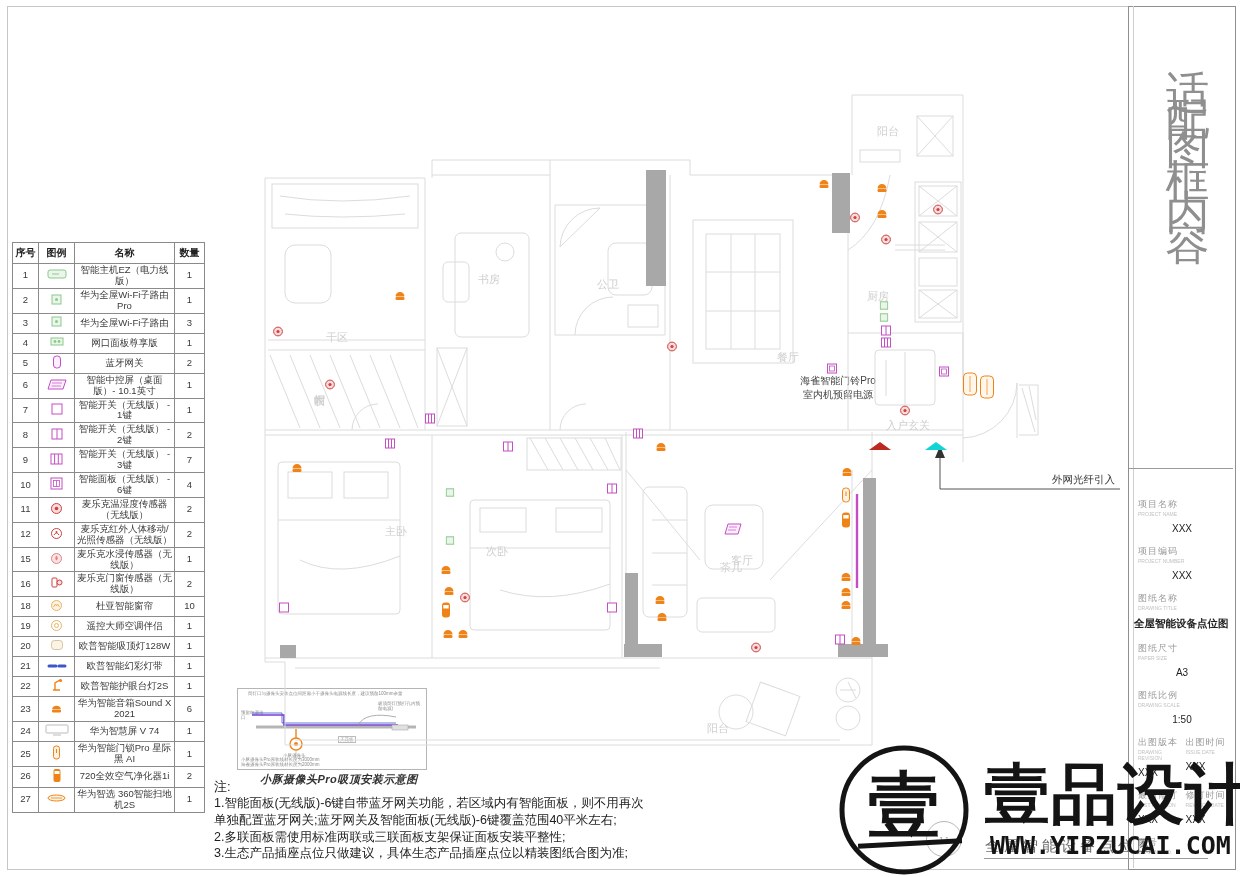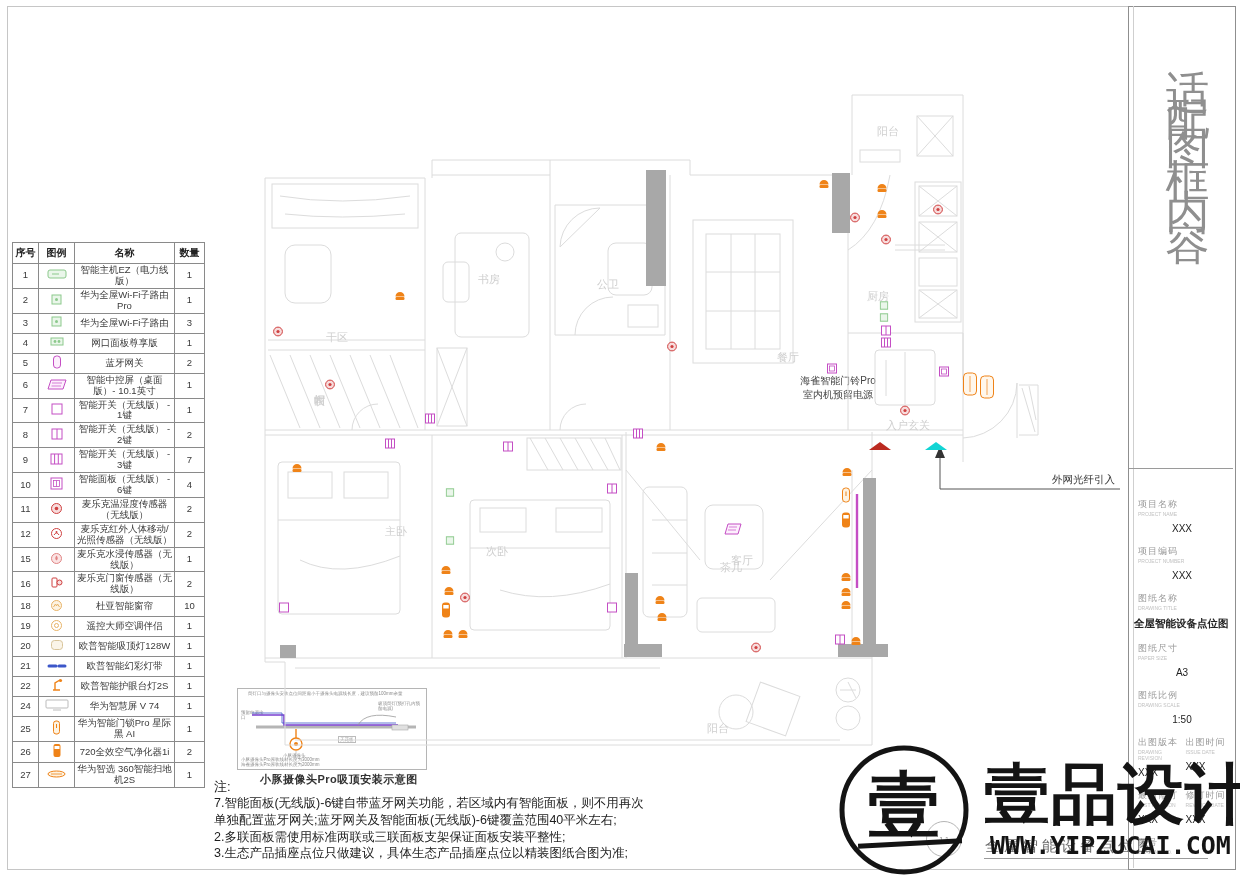--- a/index.html
+++ b/index.html
@@ -653,6 +653,15 @@
           </svg></td>
         <td>欧普智能护眼台灯2S</td>
         <td>1</td>
+      </tr>
+      <tr>
+        <td>23</td>
+        <td><svg width="13" height="13" viewBox="0 0 13 13">
+            <path d="M2 8 a4.8 4.8 0 0 1 9 0 z" fill="#ef8318"></path>
+            <rect x="2" y="8.5" width="9" height="3" rx="1.2" fill="#ef8318"></rect>
+          </svg></td>
+        <td>华为智能音箱Sound X 2021</td>
+        <td>6</td>
       </tr>
       <tr>
         <td>24</td>

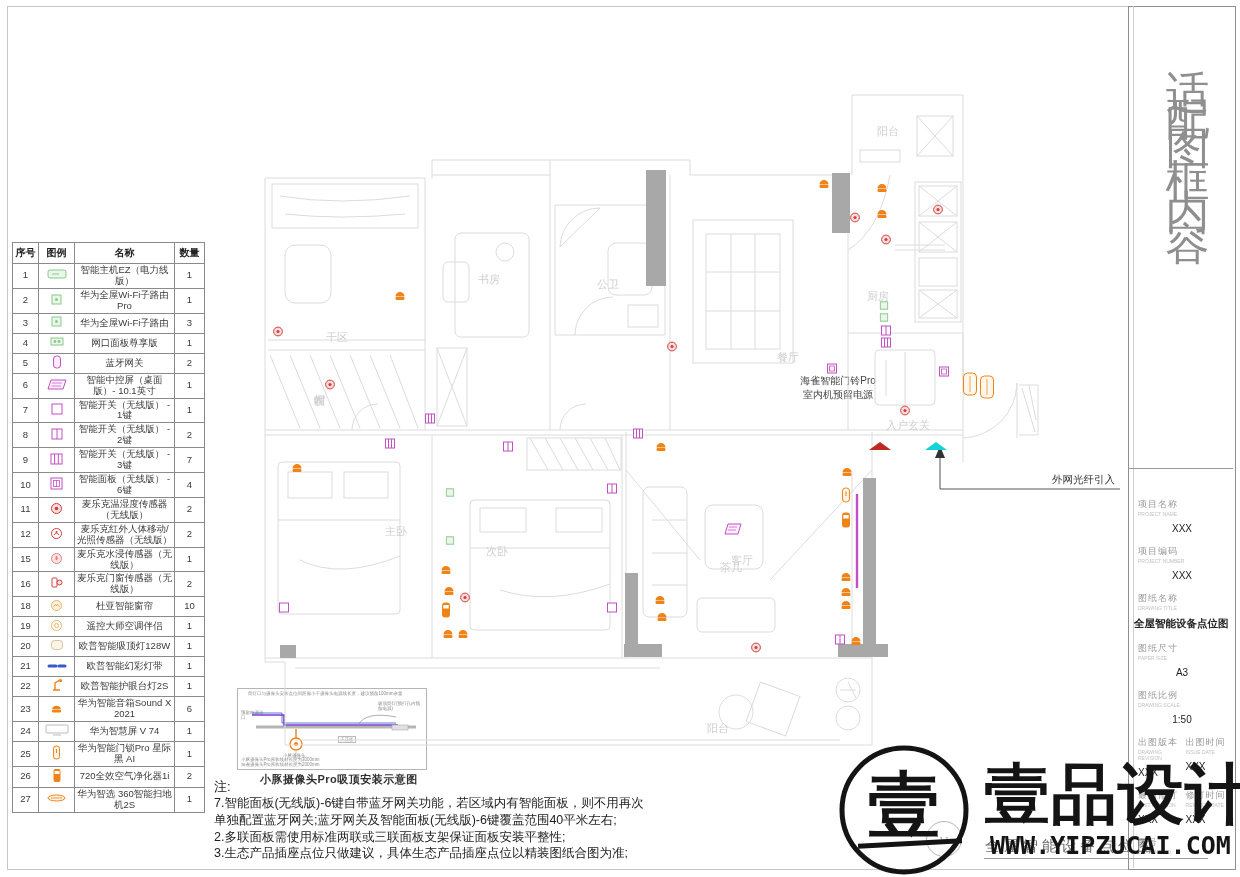--- a/index.html
+++ b/index.html
@@ -62,7 +62,7 @@
   .inset .t-cam{position:absolute;left:45px;top:64px;}
   .inset .t-b1{position:absolute;left:3px;top:68px;}
   .inset .t-b2{position:absolute;left:3px;top:73px;}
-  .inset-caption{left:260px;top:772px;font-size:11px;color:#333;font-weight:bold;letter-spacing:0.5px;}
+  .inset-caption{left:260px;top:772px;font-size:11px;color:#333;font-weight:bold;letter-spacing:0.5px;font-style:italic;}
 
   
   .notes{left:214px;top:778px;width:432px;font-size:12.5px;color:#1d1d1d;line-height:1.33;}

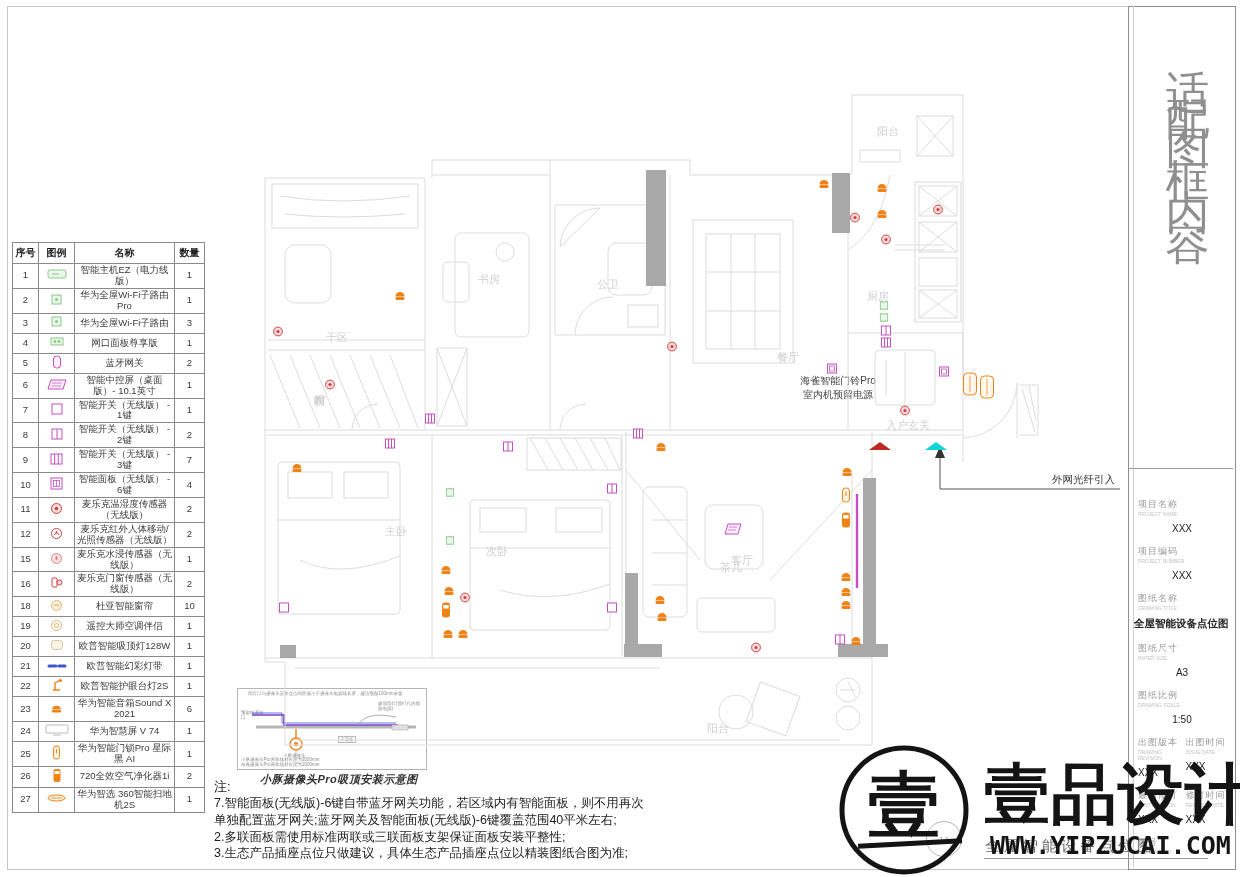--- a/index.html
+++ b/index.html
@@ -733,7 +733,7 @@
 <div class="abs notes">
   <div class="h">注:</div>
   <div id="notes-list">
-      <div>7.智能面板(无线版)-6键自带蓝牙网关功能，若区域内有智能面板，则不用再次单独配置蓝牙网关;蓝牙网关及智能面板(无线版)-6键覆盖范围40平米左右;</div>
+      <div>1.智能面板(无线版)-6键自带蓝牙网关功能，若区域内有智能面板，则不用再次单独配置蓝牙网关;蓝牙网关及智能面板(无线版)-6键覆盖范围40平米左右;</div>
       <div>2.多联面板需使用标准两联或三联面板支架保证面板安装平整性;</div>
       <div>3.生态产品插座点位只做建议，具体生态产品插座点位以精装图纸合图为准;</div>
     </div>

